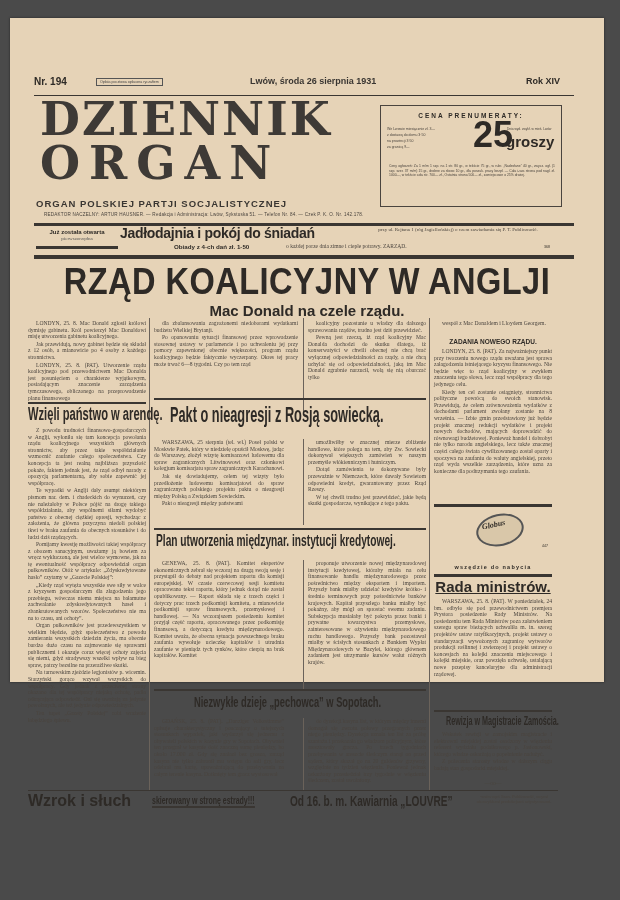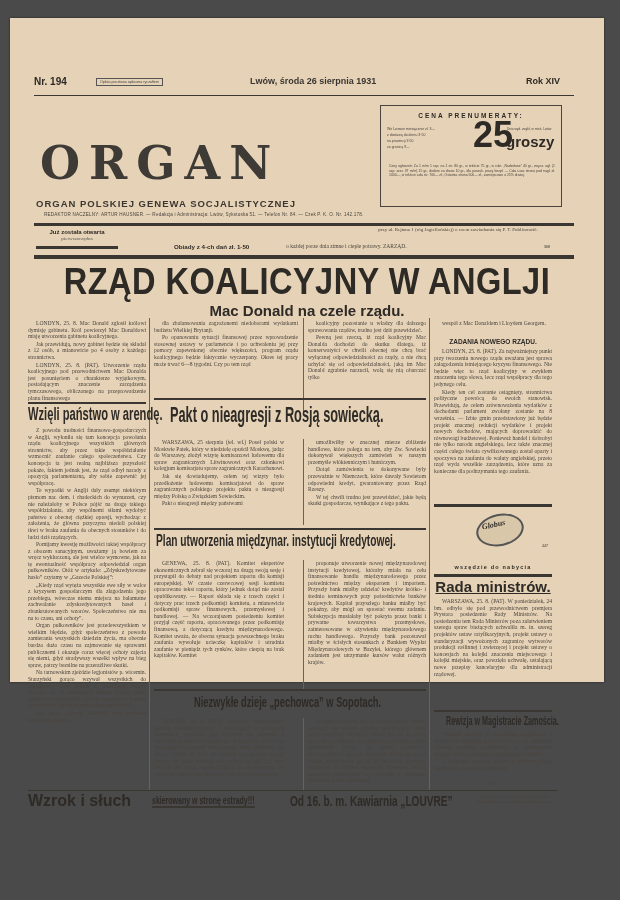--- a/index.html
+++ b/index.html
@@ -25,6 +25,7 @@
   <div class="abs sans" style="left:516px;top:58px;font-size:9px;font-weight:bold;">Rok XIV</div>
   <div class="rule" style="left:24px;top:77px;width:540px;height:1px;"></div>
 
+  <div class="abs" style="left:30px;top:78px;font-family:'DejaVu Serif',serif;font-size:46px;font-weight:bold;letter-spacing:2px;line-height:46px;color:#3e3a36;">DZIENNIK</div>
   <div class="abs" style="left:30px;top:122px;font-family:'DejaVu Serif',serif;font-size:46px;font-weight:bold;letter-spacing:9px;line-height:46px;color:#3e3a36;">ORGAN</div>
   <div class="abs sans" style="left:26px;top:180px;font-size:9.5px;font-weight:bold;letter-spacing:1px;color:#3a3632;">ORGAN POLSKIEJ GENEWA SOCJALISTYCZNEJ</div>
   <div class="abs sans" style="left:34px;top:194px;font-size:4.6px;letter-spacing:0.2px;color:#4a443e;white-space:nowrap;">REDAKTOR NACZELNY: ARTUR HAUSNER. — Redakcja i Administracja: Lwów, Sykstuska 51. — Telefon Nr. 84. — Czek P. K. O. Nr. 142.178.</div>

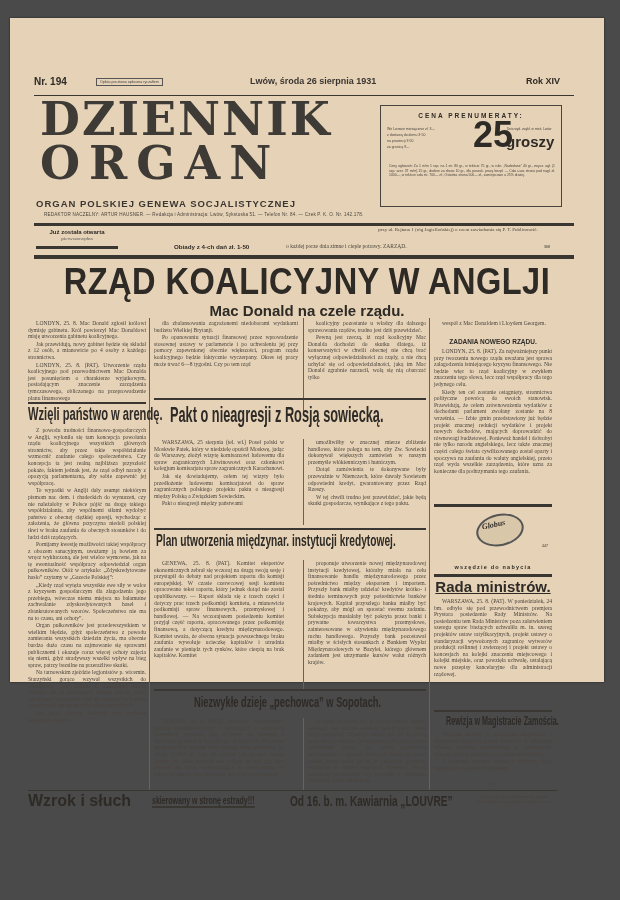--- a/index.html
+++ b/index.html
@@ -27,7 +27,7 @@
 
   <div class="abs" style="left:30px;top:78px;font-family:'DejaVu Serif',serif;font-size:46px;font-weight:bold;letter-spacing:2px;line-height:46px;color:#3e3a36;">DZIENNIK</div>
   <div class="abs" style="left:30px;top:122px;font-family:'DejaVu Serif',serif;font-size:46px;font-weight:bold;letter-spacing:9px;line-height:46px;color:#3e3a36;">ORGAN</div>
-  <div class="abs sans" style="left:26px;top:180px;font-size:9.5px;font-weight:bold;letter-spacing:1px;color:#3a3632;">ORGAN POLSKIEJ GENEWA SOCJALISTYCZNEJ</div>
+  <div class="abs sans" style="left:26px;top:180px;font-size:9.5px;font-weight:bold;letter-spacing:1px;color:#3a3632;">ORGAN POLSKIEJ PARTJI SOCJALISTYCZNEJ</div>
   <div class="abs sans" style="left:34px;top:194px;font-size:4.6px;letter-spacing:0.2px;color:#4a443e;white-space:nowrap;">REDAKTOR NACZELNY: ARTUR HAUSNER. — Redakcja i Administracja: Lwów, Sykstuska 51. — Telefon Nr. 84. — Czek P. K. O. Nr. 142.178.</div>
 
   <div class="abs" style="left:370px;top:87px;width:180px;height:100px;border:1px solid #4a443e;">

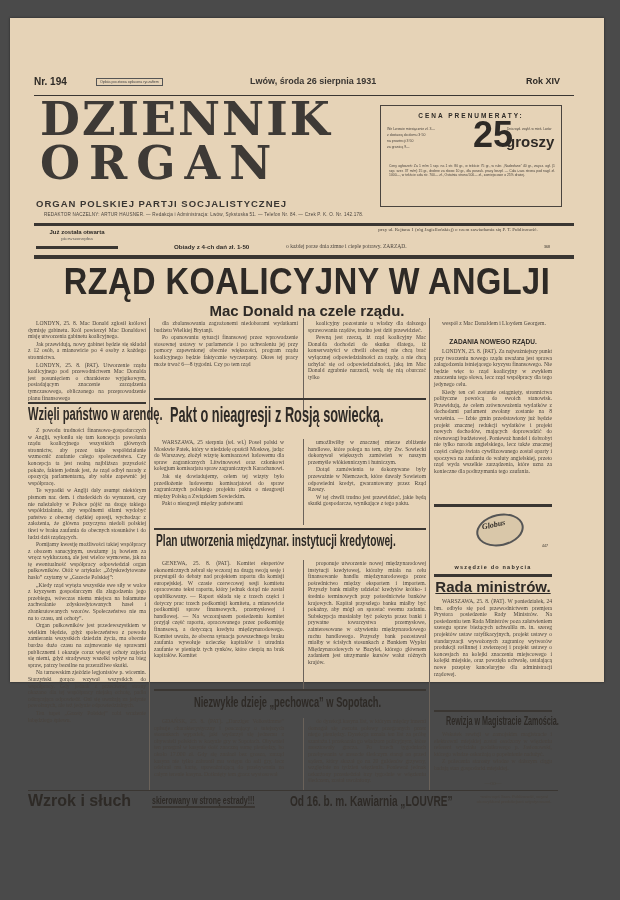--- a/index.html
+++ b/index.html
@@ -48,6 +48,7 @@
   <div class="abs sans" style="left:26px;top:211px;width:82px;text-align:center;font-size:6px;font-weight:bold;">Już została otwarta</div>
   <div class="abs" style="left:26px;top:218px;width:82px;text-align:center;font-size:5px;color:#555;">pierwszorzędna</div>
   <div class="rule" style="left:26px;top:228px;width:82px;height:3px;"></div>
+  <div class="abs sans" style="left:110px;top:207px;font-size:14px;font-weight:bold;letter-spacing:-0.3px;">Jadłodajnia i pokój do śniadań</div>
   <div class="abs" style="left:354px;top:209px;width:188px;font-size:5px;line-height:6.5px;text-align:center;color:#4a443e;">przy ul. Rejtana 1 (róg Jagiellońskiej) o czem zawiadamia się P. T. Publiczność.</div>
   <div class="abs sans" style="left:164px;top:225px;font-size:6.2px;font-weight:bold;">Obiady z 4-ch dań zł. 1·50</div>
   <div class="abs" style="left:276px;top:225px;font-size:5.5px;color:#4a443e;white-space:nowrap;">o każdej porze dnia zimne i ciepłe potrawy. ZARZĄD.</div>

